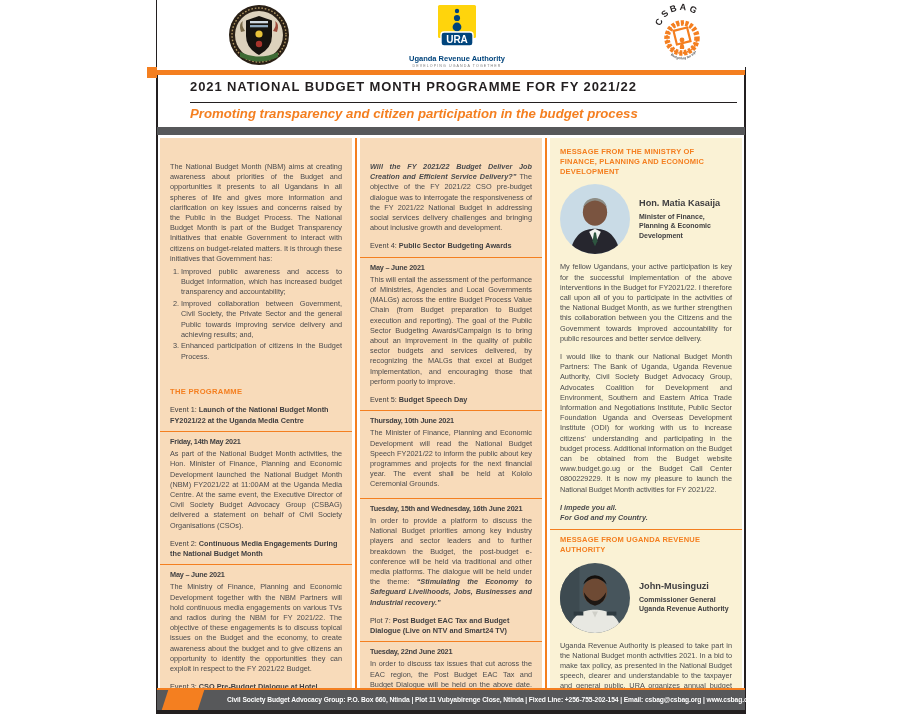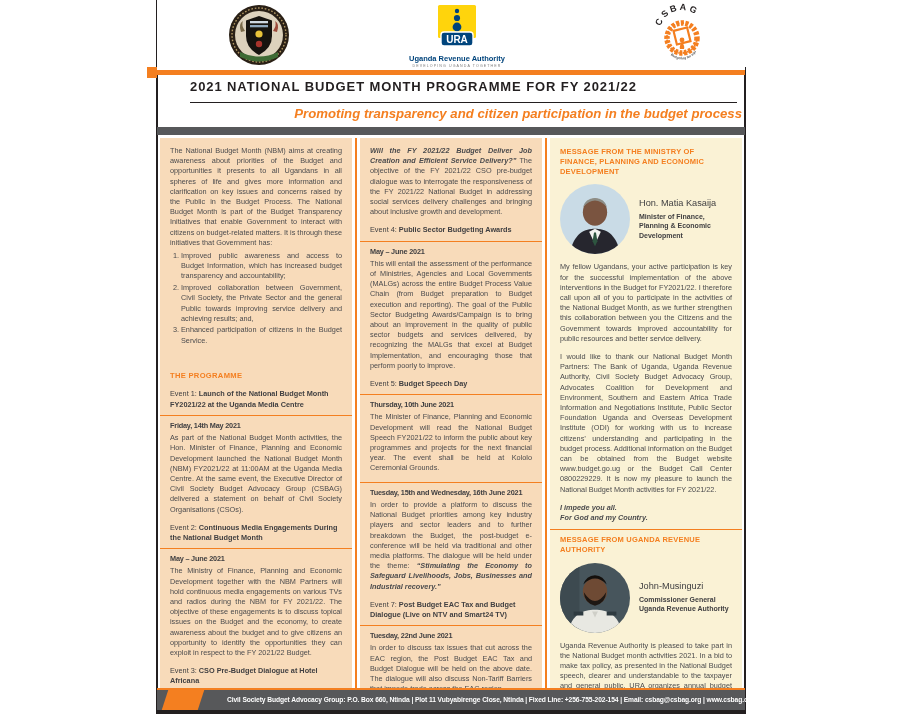--- a/index.html
+++ b/index.html
@@ -25,7 +25,7 @@
 
   .title{position:absolute;left:190px;top:79px;width:552px;font-size:13px;font-weight:800;letter-spacing:0.9px;color:#231f20;white-space:nowrap;}
   .title-underline{position:absolute;left:190px;top:101.5px;width:547px;height:1.7px;background:#231f20;}
-  .subtitle{position:absolute;left:190px;top:106px;width:552px;font-size:13.2px;font-weight:bold;font-style:italic;color:#f47f20;white-space:nowrap;text-align:right;}
+  .subtitle{position:absolute;left:190px;top:106px;width:552px;font-size:13.2px;font-weight:bold;font-style:italic;color:#f47f20;white-space:nowrap;}
   .dark-band{position:absolute;left:157px;top:127px;width:588px;height:7.5px;background:#57585a;}
 
   

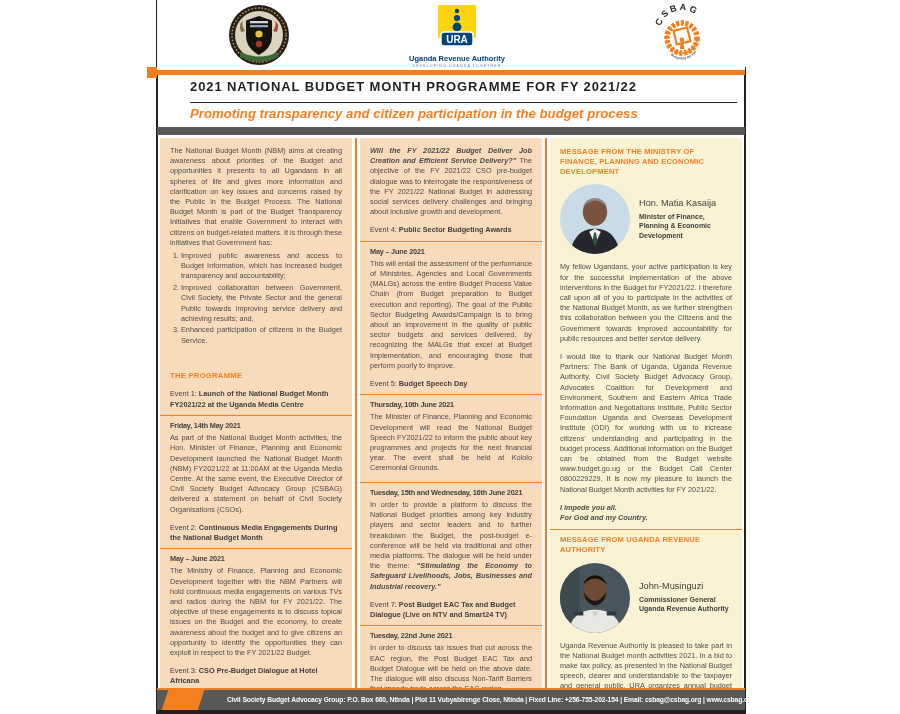--- a/index.html
+++ b/index.html
@@ -38,7 +38,7 @@
   .g1{left:355.2px;} .g2{left:545.2px;}
 
   .col p{margin:2px 0 8px;}
-  .intro{margin:1px 0 3px !important;}
+  .intro{margin:17px 0 3px !important;}
   ol.num-list{margin:0 0 25px 0;padding-left:11px;}
   ol.num-list li{margin-bottom:1.5px;}
   .programme{color:#f47f20;font-weight:bold;font-size:7.6px;letter-spacing:0.3px;margin:9px 0 7px;text-align:left;}

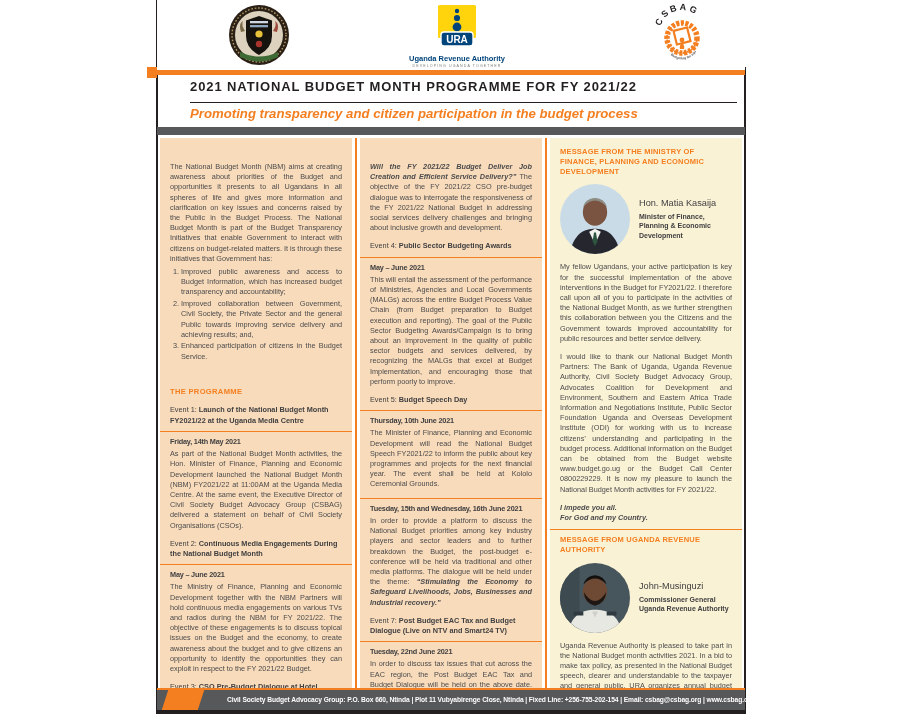--- a/index.html
+++ b/index.html
@@ -54,7 +54,7 @@
   .msg-heading{color:#f47f20;font-weight:bold;font-size:7.5px;line-height:1.35;letter-spacing:0.2px;text-align:left;margin:2px 0 5px;}
   .person{display:flex;align-items:center;gap:9px;margin:7px 0 8px;}
   .photo{width:70px;height:70px;border-radius:50%;overflow:hidden;flex:none;}
-  .person-name{font-size:9.2px;font-weight:normal;color:#414042;line-height:1.25;}
+  .person-name{font-size:9.2px;font-weight:bold;color:#414042;line-height:1.25;}
   .person-title{font-size:7px;font-weight:bold;color:#414042;line-height:1.35;margin-top:2px;text-align:left;}
   .closing{font-weight:bold;font-style:italic;margin:6px 0 0 !important;text-align:left;}
   .closing2{margin:0 0 6px !important;}

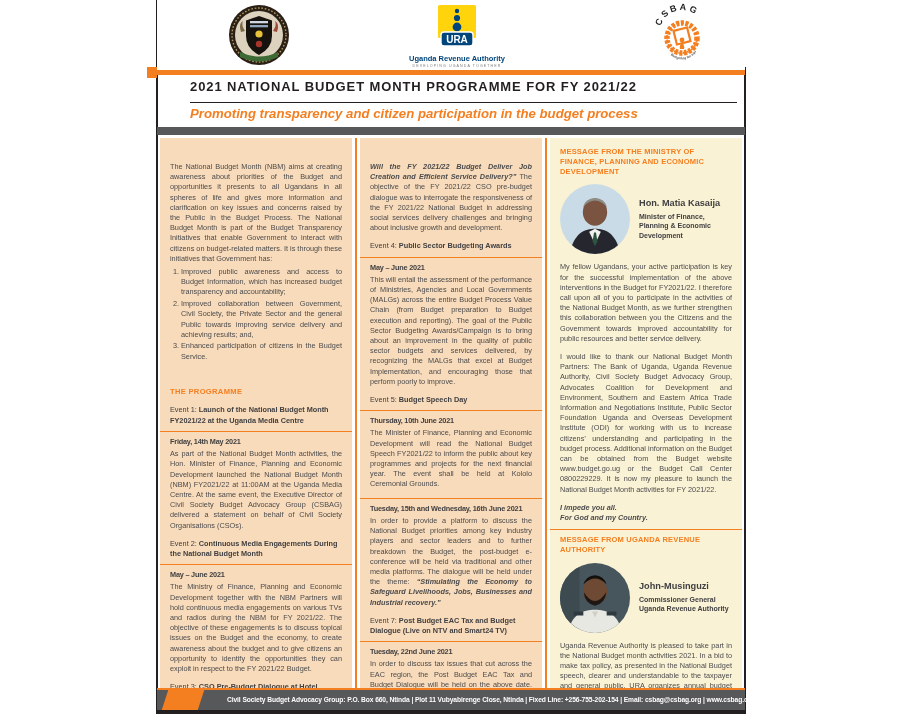--- a/index.html
+++ b/index.html
@@ -136,7 +136,7 @@
     <ol class="num-list">
       <li>Improved public awareness and access to Budget Information, which has increased budget transparency and accountability;</li>
       <li>Improved collaboration between Government, Civil Society, the Private Sector and the general Public towards improving service delivery and achieving results; and,</li>
-      <li>Enhanced participation of citizens in the Budget Service.</li>
+      <li>Enhanced participation of citizens in the Budget Process.</li>
     </ol>
     <div class="programme">THE PROGRAMME</div>
 

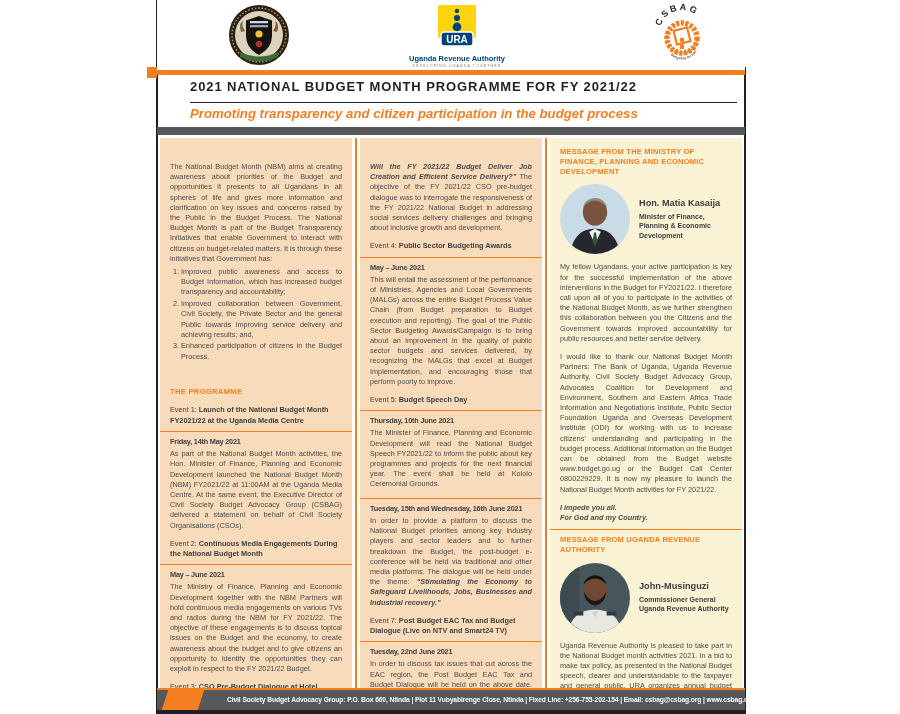--- a/index.html
+++ b/index.html
@@ -175,7 +175,7 @@
     <div class="date">Tuesday, 15th and Wednesday, 16th June 2021</div>
     <p><span>In order to provide a platform to discuss the National Budget priorities among key industry players and sector leaders and to further breakdown the Budget, the post-budget e-conference will be held via traditional and other media platforms. The dialogue will be held under the theme: </span><span class="theme-quote">“Stimulating the Economy to Safeguard Livelihoods, Jobs, Businesses and Industrial recovery.”</span></p>
 
-    <div class="event"><span class="ev-label">Event 7:</span> <span class="ev-title">Post Budget EAC Tax and Budget Dialogue (Live on NTV and Smart24 TV)</span></div>
+    <div class="event"><span class="ev-label">Plot 7:</span> <span class="ev-title">Post Budget EAC Tax and Budget Dialogue (Live on NTV and Smart24 TV)</span></div>
     <hr class="rule">
     <div class="date">Tuesday, 22nd June 2021</div>
     <p>In order to discuss tax issues that cut across the EAC region, the Post Budget EAC Tax and Budget Dialogue will be held on the above date. The dialogue will also discuss Non-Tariff Barriers that impede trade across the EAC region.</p>

